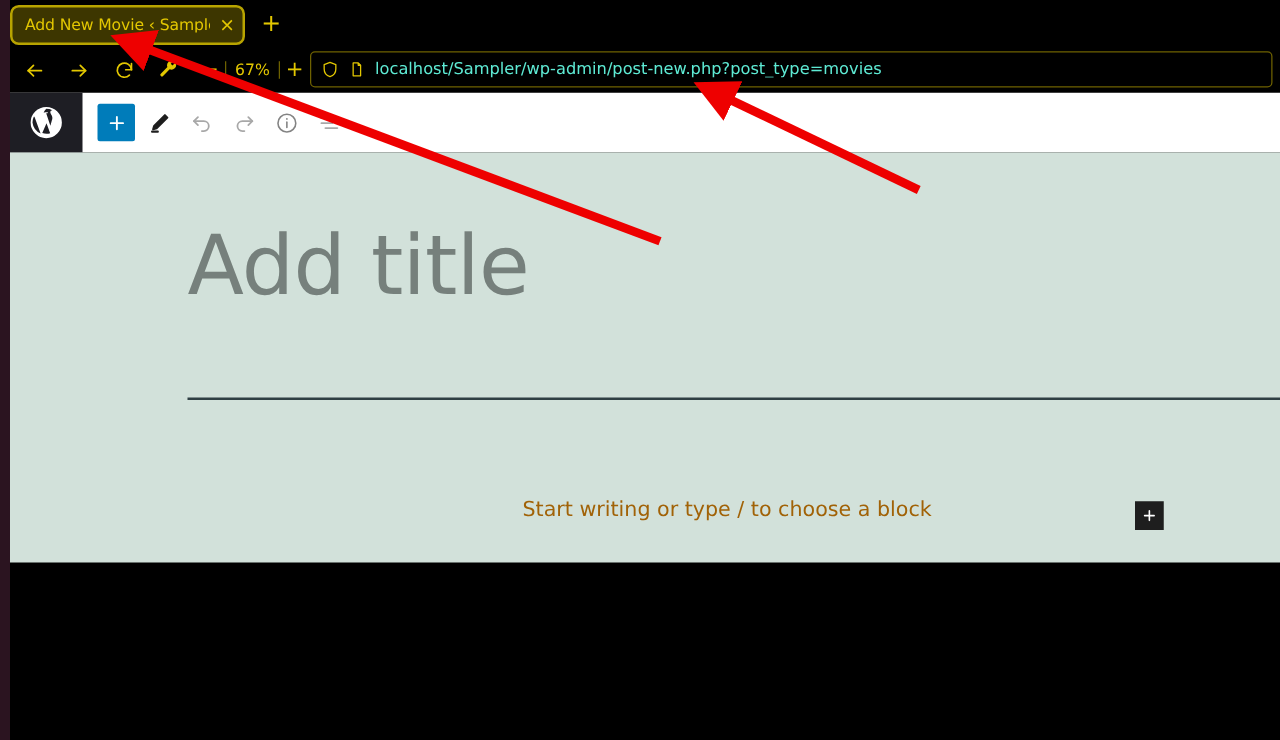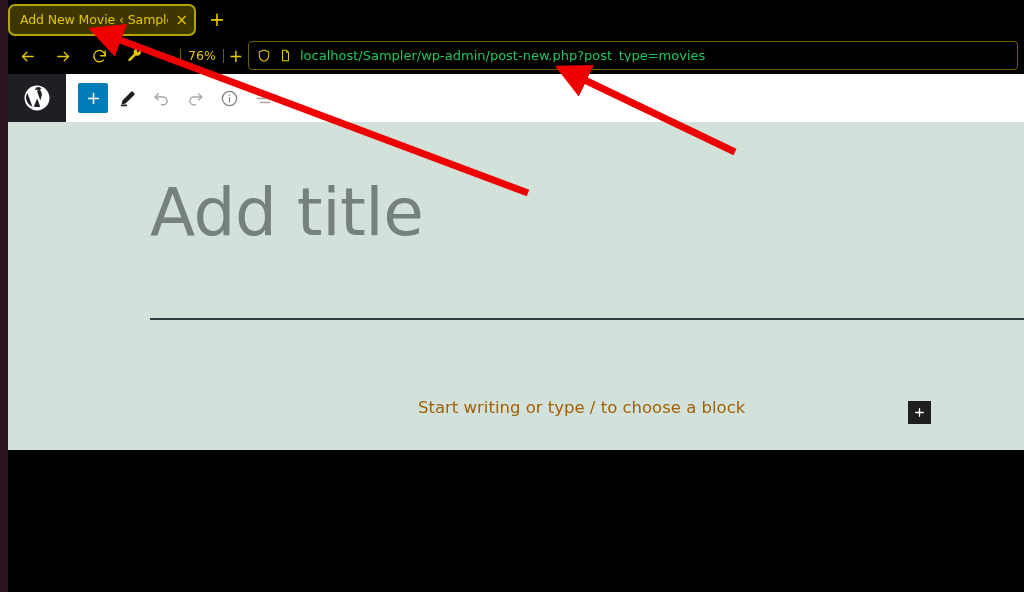--- a/index.html
+++ b/index.html
@@ -309,7 +309,7 @@
       <div class="zoom-group">
         <div class="zoom-minus">−</div>
         <div class="zoom-sep"></div>
-        <div class="zoom-level">76%</div>
+        <div class="zoom-level">67%</div>
         <div class="zoom-sep"></div>
         <div class="zoom-plus">+</div>
       </div>

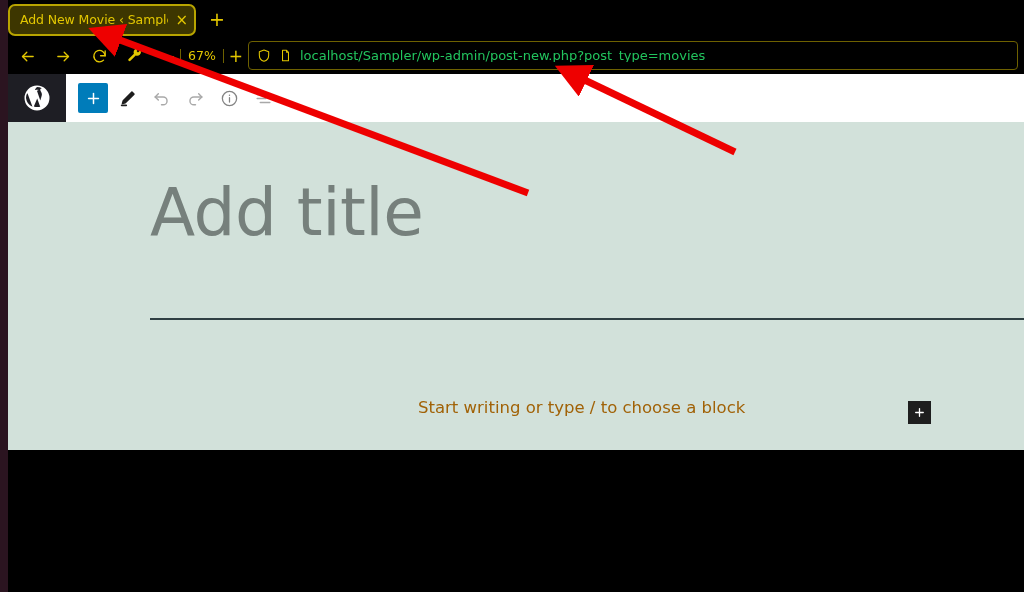--- a/index.html
+++ b/index.html
@@ -146,7 +146,7 @@
     flex:0 0 auto;
   }
   .url-text {
-    color:#22c55e;
+    color:#5eead4;
     font-size:13px;
     white-space:nowrap;
     overflow:hidden;

